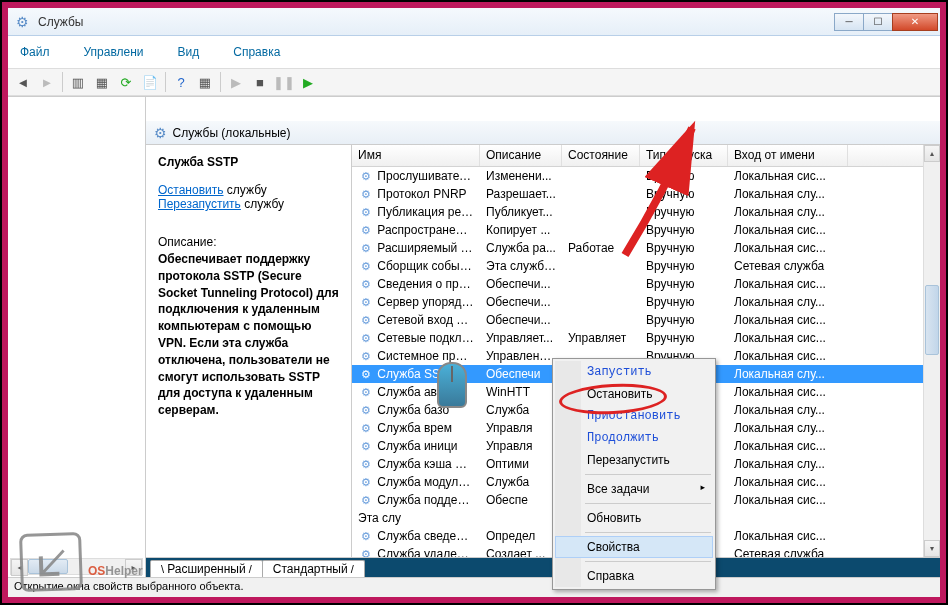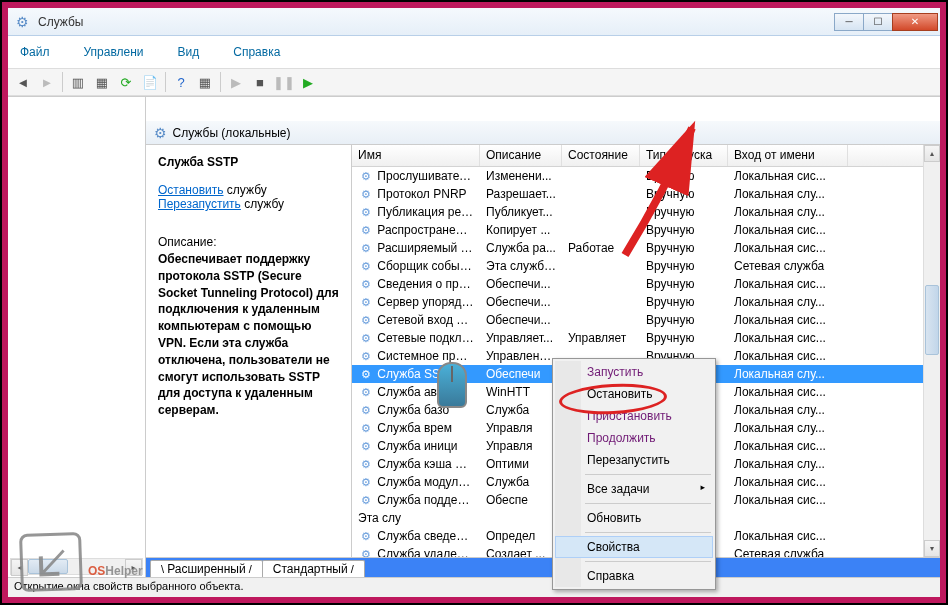--- a/index.html
+++ b/index.html
@@ -45,7 +45,7 @@
 .context-menu { position: absolute; left: 552px; top: 358px; width: 164px; background: #f1f1f1; border: 1px solid #979797; box-shadow: 2px 2px 4px rgba(0,0,0,.3); padding: 2px; }
 .context-menu .strip { position: absolute; left: 2px; top: 2px; bottom: 2px; width: 26px; background: #e8e8e8; }
 .cm-item { position: relative; padding: 4px 8px 4px 32px; color: #000; }
-.cm-item.disabled { color: #701a75; }
+.cm-item.disabled { color: #1d4ed8; font-family: Liberation Mono, monospace; }
 .cm-item.hover { background: #d5e7f7; border: 1px solid #aecff7; padding: 3px 7px 3px 31px; }
 .cm-sep { height: 1px; background: #ccc; margin: 3px 2px 3px 30px; }
 .cm-sub::after { content: "▸"; position: absolute; right: 8px; font-size: 9px; }

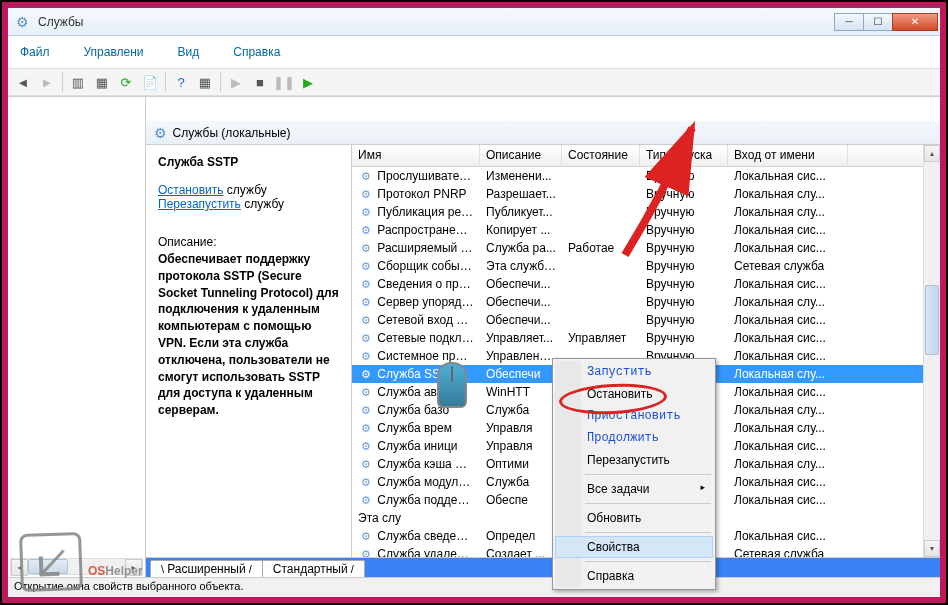--- a/index.html
+++ b/index.html
@@ -39,7 +39,7 @@
 .row-icon { width: 16px; display: inline-block; text-align: center; }
 .row-icon::before { content: "⚙"; color: #6a9edc; font-size: 11px; }
 .row.selected .row-icon::before { color: #fff; }
-.tabs { height: 20px; border-top: 1px solid #ccc; display: flex; align-items: flex-end; padding-left: 4px; background: #3b82f6; }
+.tabs { height: 20px; border-top: 1px solid #ccc; display: flex; align-items: flex-end; padding-left: 4px; background: #0c4a6e; }
 .tab { border: 1px solid #aaa; border-bottom: none; padding: 1px 10px; background: #fff; margin-right: -1px; border-radius: 2px 2px 0 0; font-size: 11px; }
 .statusbar { height: 20px; border-top: 1px solid #ccc; padding: 2px 6px; background: #f1f1f1; font-size: 11px; }
 .context-menu { position: absolute; left: 552px; top: 358px; width: 164px; background: #f1f1f1; border: 1px solid #979797; box-shadow: 2px 2px 4px rgba(0,0,0,.3); padding: 2px; }

